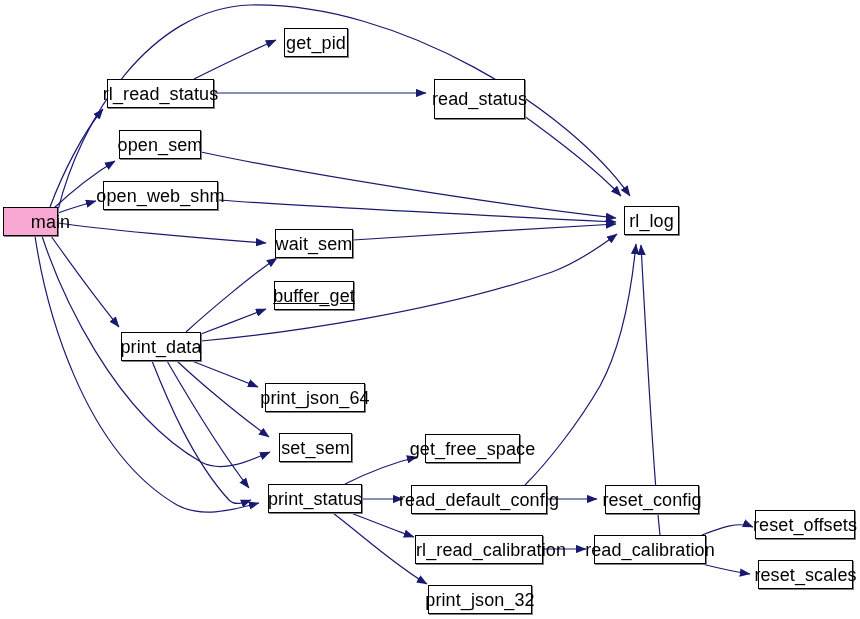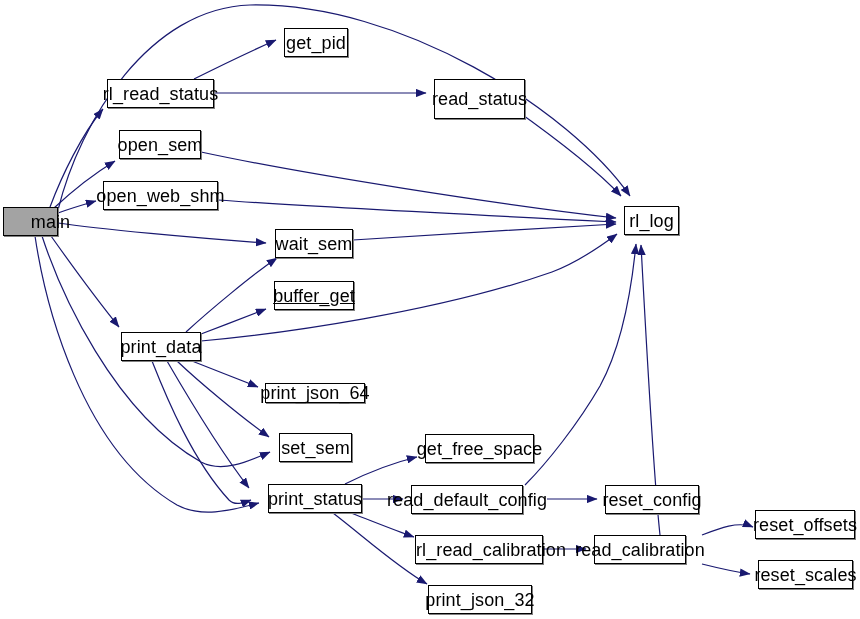--- a/index.html
+++ b/index.html
@@ -40,7 +40,7 @@
     letter-spacing: 0.1px;
   }
   .node.root {
-    background: #a3a3a3;
+    background: #f9a8d4;
     border-color: #000000;
     padding-left: 40px;
   }

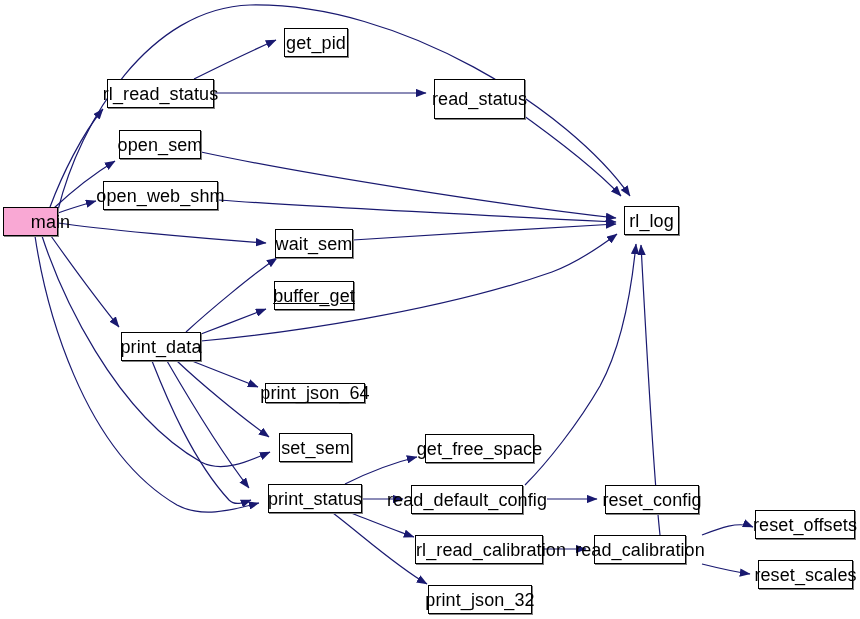--- a/index.html
+++ b/index.html
@@ -124,7 +124,7 @@
       <div class="node" style="left: 121px; top: 332px; width: 80px; height: 29px;">
         <span class="node-label">print_data</span>
       </div>
-      <div class="node" style="left: 265px; top: 383px; width: 100px; height: 20px;">
+      <div class="node" style="left: 265px; top: 383px; width: 100px; height: 29px;">
         <span class="node-label">print_json_64</span>
       </div>
       <div class="node" style="left: 279px; top: 433px; width: 73px; height: 29px;">

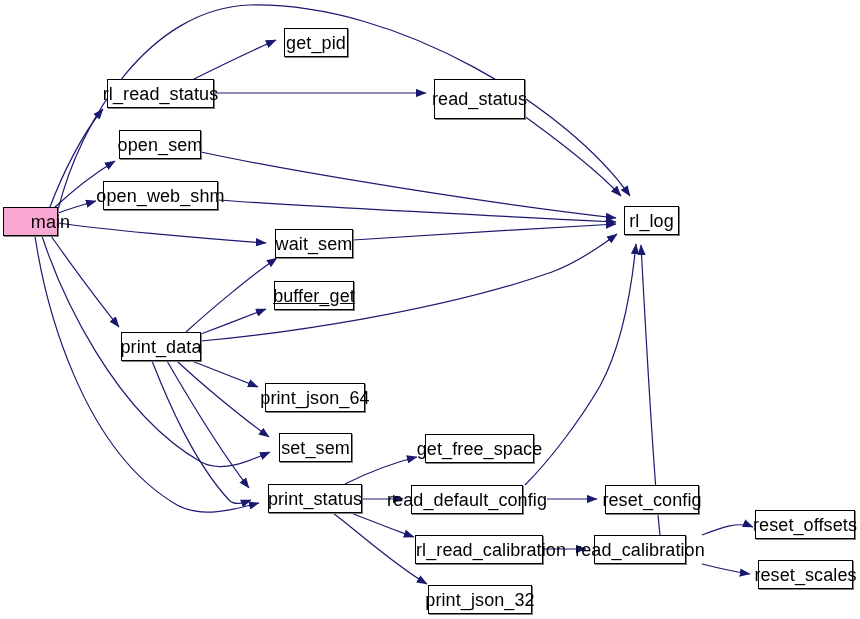--- a/index.html
+++ b/index.html
@@ -130,7 +130,7 @@
       <div class="node" style="left: 279px; top: 433px; width: 73px; height: 29px;">
         <span class="node-label">set_sem</span>
       </div>
-      <div class="node" style="left: 425px; top: 434px; width: 109px; height: 29px;">
+      <div class="node" style="left: 425px; top: 434px; width: 95px; height: 29px;">
         <span class="node-label">get_free_space</span>
       </div>
       <div class="node" style="left: 268px; top: 484px; width: 94px; height: 29px;">

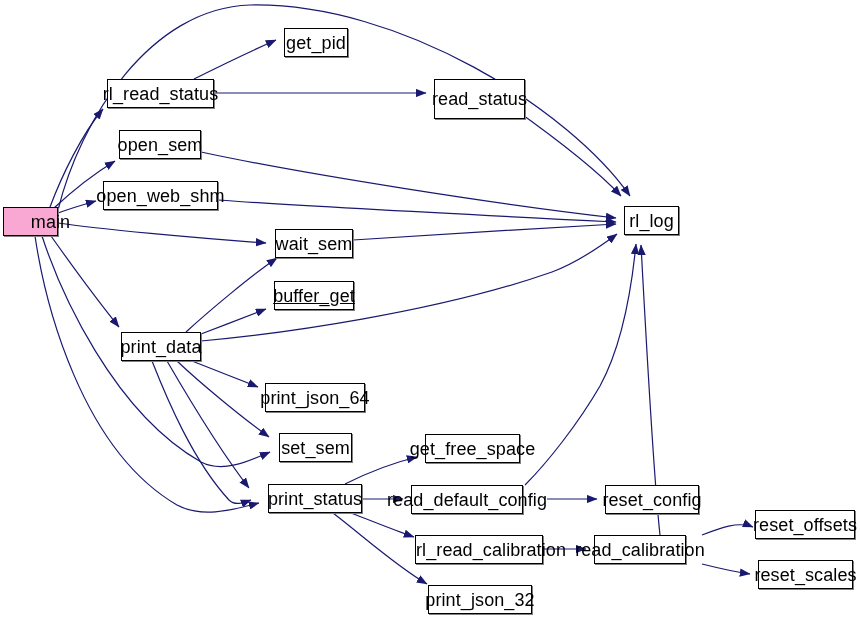--- a/index.html
+++ b/index.html
@@ -136,7 +136,7 @@
       <div class="node" style="left: 268px; top: 484px; width: 94px; height: 29px;">
         <span class="node-label">print_status</span>
       </div>
-      <div class="node" style="left: 411px; top: 485px; width: 112px; height: 29px;">
+      <div class="node" style="left: 411px; top: 485px; width: 136px; height: 29px;">
         <span class="node-label">read_default_config</span>
       </div>
       <div class="node" style="left: 605px; top: 485px; width: 94px; height: 29px;">

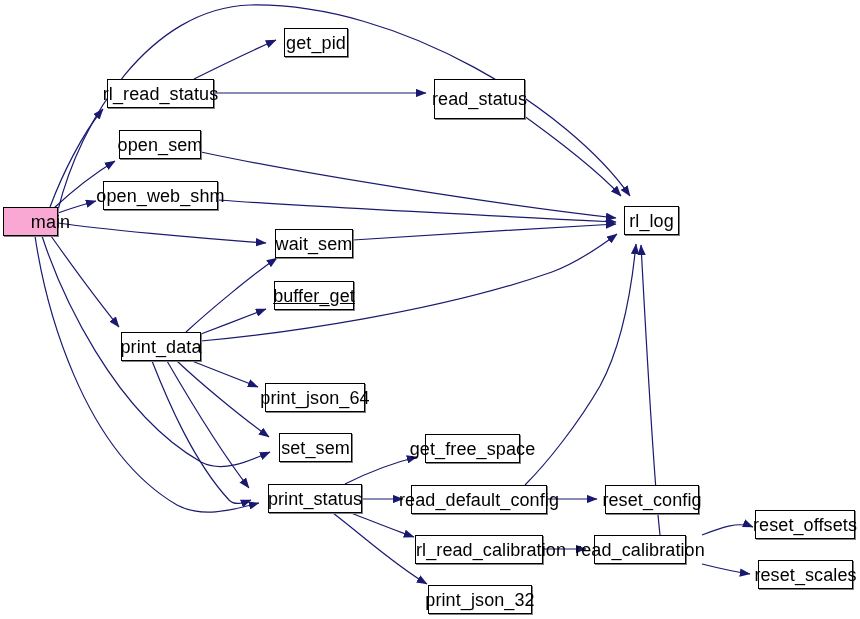--- a/index.html
+++ b/index.html
@@ -148,7 +148,7 @@
       <div class="node" style="left: 415px; top: 535px; width: 128px; height: 29px; padding-left: 24px;">
         <span class="node-label">rl_read_calibration</span>
       </div>
-      <div class="node" style="left: 594px; top: 535px; width: 92px; height: 29px;">
+      <div class="node" style="left: 594px; top: 535px; width: 112px; height: 29px;">
         <span class="node-label">read_calibration</span>
       </div>
       <div class="node" style="left: 758px; top: 560px; width: 95px; height: 29px;">

